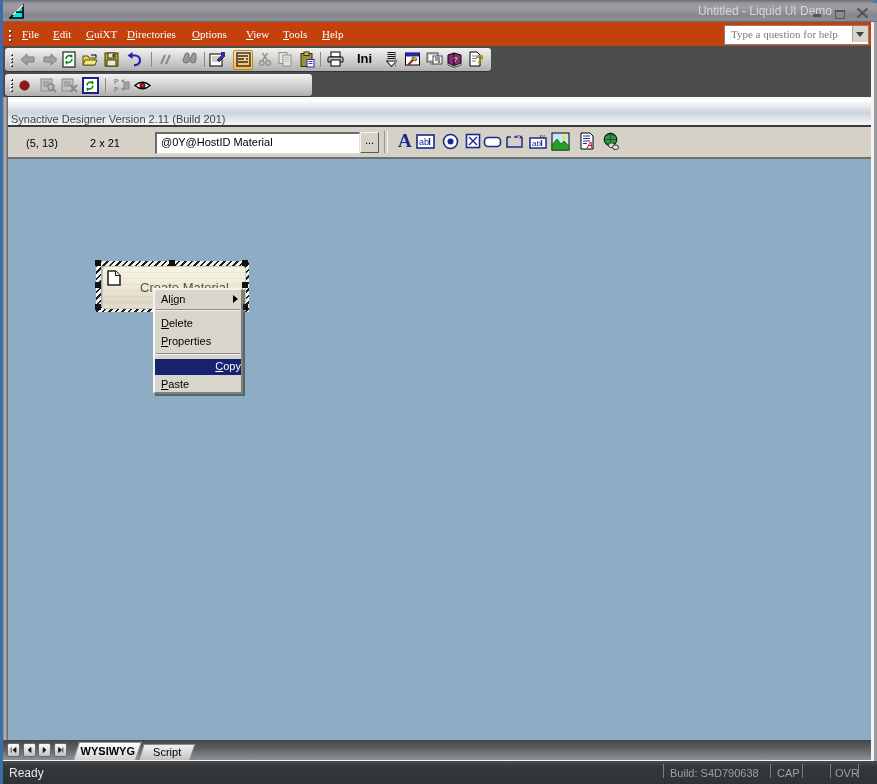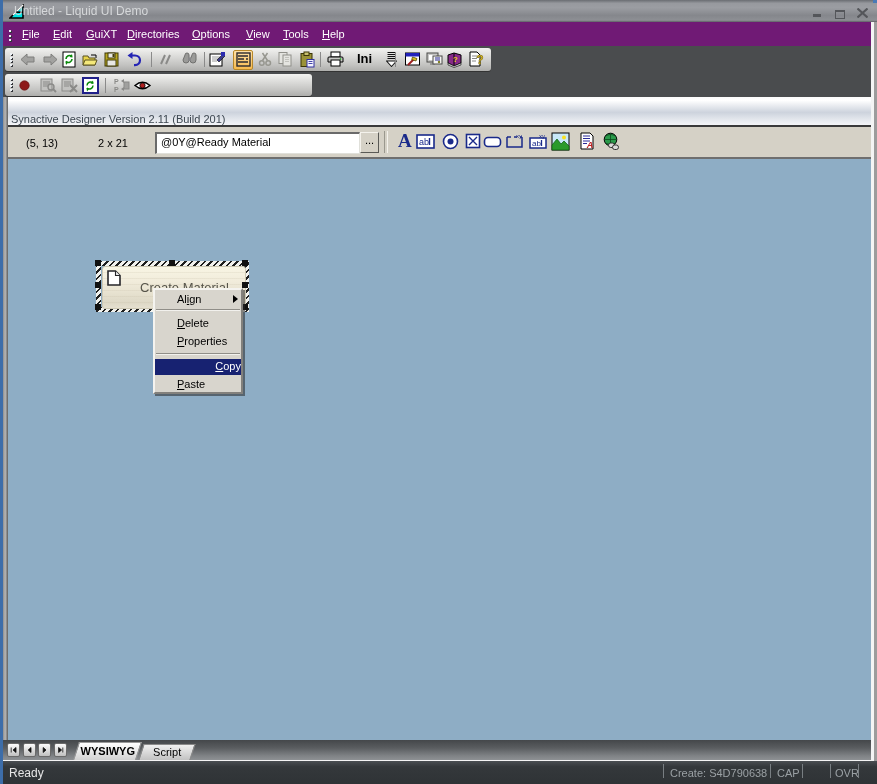--- a/index.html
+++ b/index.html
@@ -9,7 +9,7 @@
 
 #titlebar{left:0;top:0;width:877px;height:22px;
   background:linear-gradient(#6a6d72 0%,#97999e 15%,#9b9da2 35%,#85878c 70%,#8d8f94 92%,#5e6064 100%);}
-#title-text{left:14px;top:4px;width:830px;text-align:left;color:#d6d8da;font-size:12px;}
+#title-text{left:2px;top:4px;width:830px;text-align:right;color:#d6d8da;font-size:12px;}
 #logo{left:9px;top:4px;width:15px;height:15px;}
 .capbtn{top:13px;color:#595b5e;font-weight:bold;}
 #edge-left-blue{left:0;top:0;width:3px;height:784px;background:#3d6da9;z-index:50;}

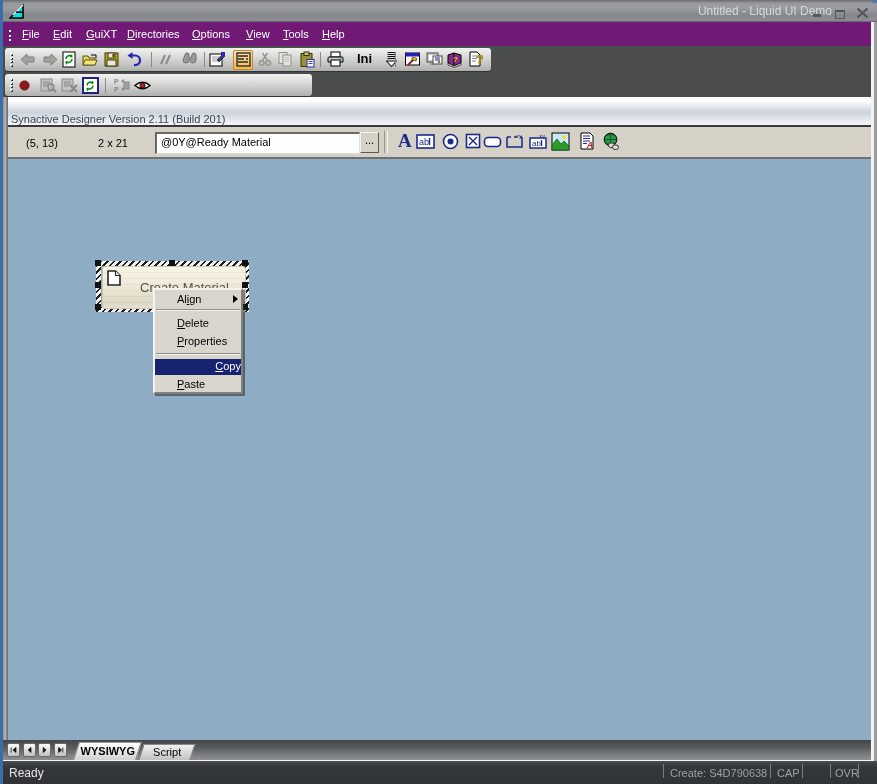--- a/index.html
+++ b/index.html
@@ -18,7 +18,7 @@
 #edge-right{right:0;top:22px;width:6px;height:739px;z-index:49;
   background:linear-gradient(90deg,#f4f4f4 0 3px,#9c9c9c 3px 6px);}
 
-#menubar{left:3px;top:22px;width:874px;height:24px;background:#701a75;color:#fff;font-size:11px;}
+#menubar{left:3px;top:22px;width:874px;height:24px;background:#c2410c;color:#fff;font-size:11px;font-family:Liberation Serif, serif;}
 .mitem{position:absolute;top:6px;}
 .grip{position:absolute;width:3px;display:flex;flex-direction:column;justify-content:space-between;}
 .grip i{display:block;width:2px;height:2px;background:#eef2f6;box-shadow:1px 1px 0 #33353a;}

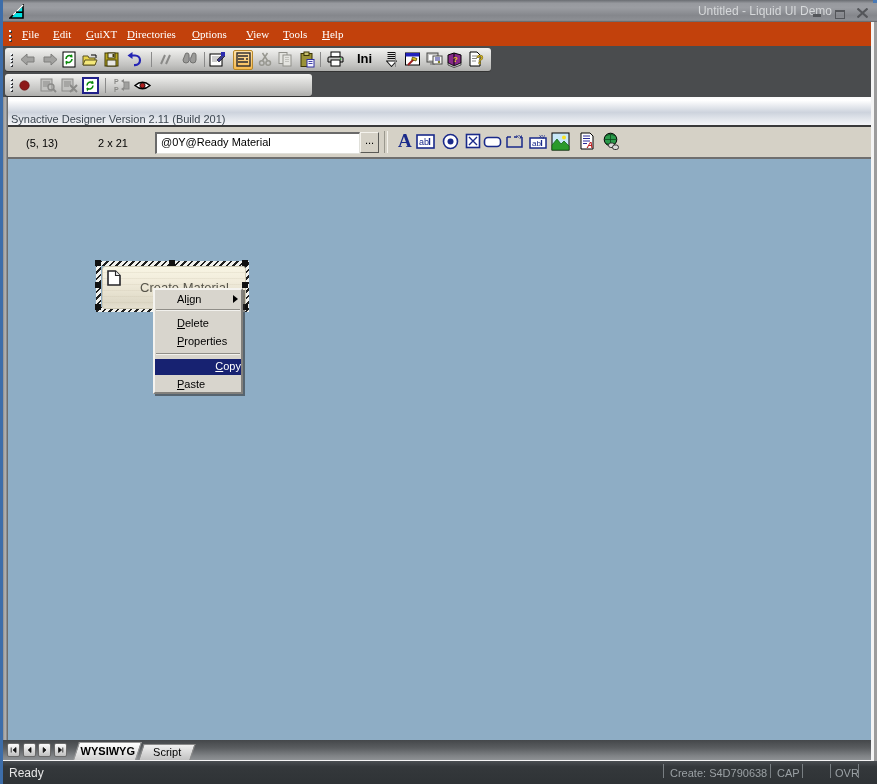--- a/index.html
+++ b/index.html
@@ -125,6 +125,10 @@
   <div class="mitem" style="left:243px;"><u>V</u>iew</div>
   <div class="mitem" style="left:280px;"><u>T</u>ools</div>
   <div class="mitem" style="left:319px;"><u>H</u>elp</div>
+  <div id="helpbox">
+      <span class="t">Type a question for help</span>
+      <span class="btn"></span>
+    </div>
 </div>
 
 <div class="abs" id="tbrow1">

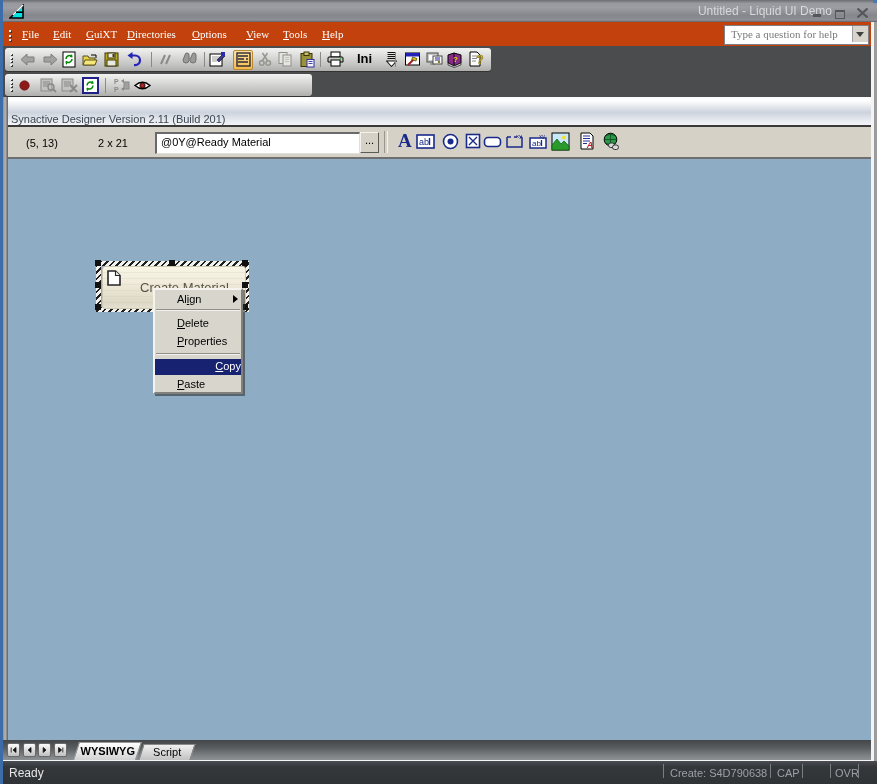--- a/index.html
+++ b/index.html
@@ -290,7 +290,7 @@
 
 <div class="abs" id="propsbar">
   <div class="lab" style="left:18px;">(5, 13)</div>
-  <div class="lab" style="left:90px;">2 x 21</div>
+  <div class="lab" style="left:82px;">2 x 21</div>
   <div id="propsinput">@0Y@Ready Material</div>
   <div id="dots">...</div>
   <div id="propsep"></div>

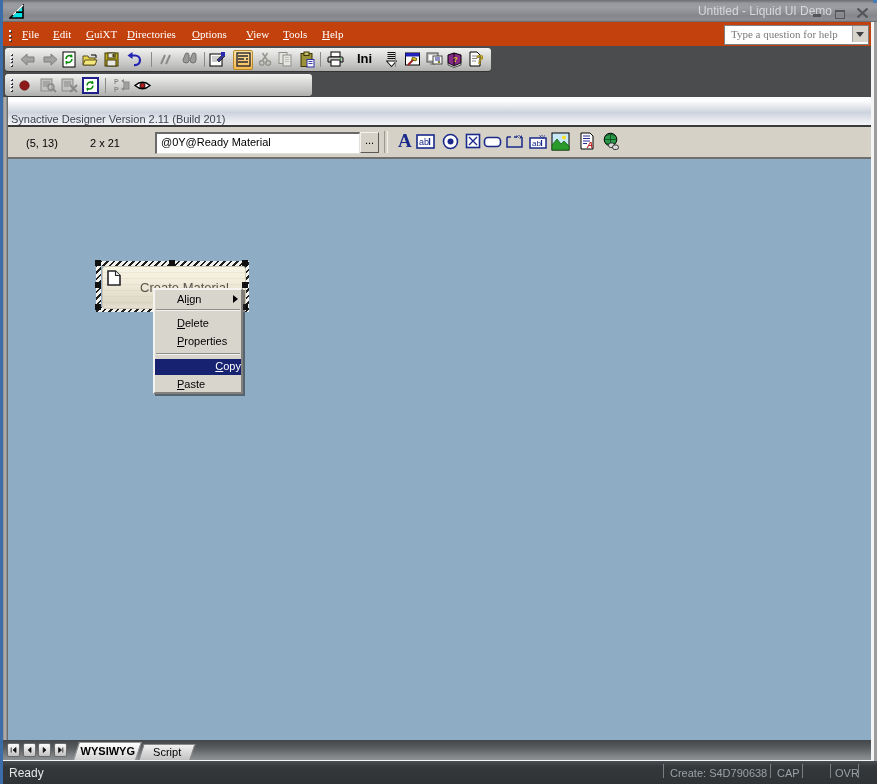--- a/index.html
+++ b/index.html
@@ -291,7 +291,7 @@
 <div class="abs" id="propsbar">
   <div class="lab" style="left:18px;">(5, 13)</div>
   <div class="lab" style="left:82px;">2 x 21</div>
-  <div id="propsinput">@0Y@Ready Material</div>
+  <div id="propsinput">@0Y@HostID Material</div>
   <div id="dots">...</div>
   <div id="propsep"></div>
   <div style="position:absolute;left:390px;top:3px;font-family:'Liberation Serif',serif;font-weight:bold;font-size:19px;color:#1a2a8a;">A</div>

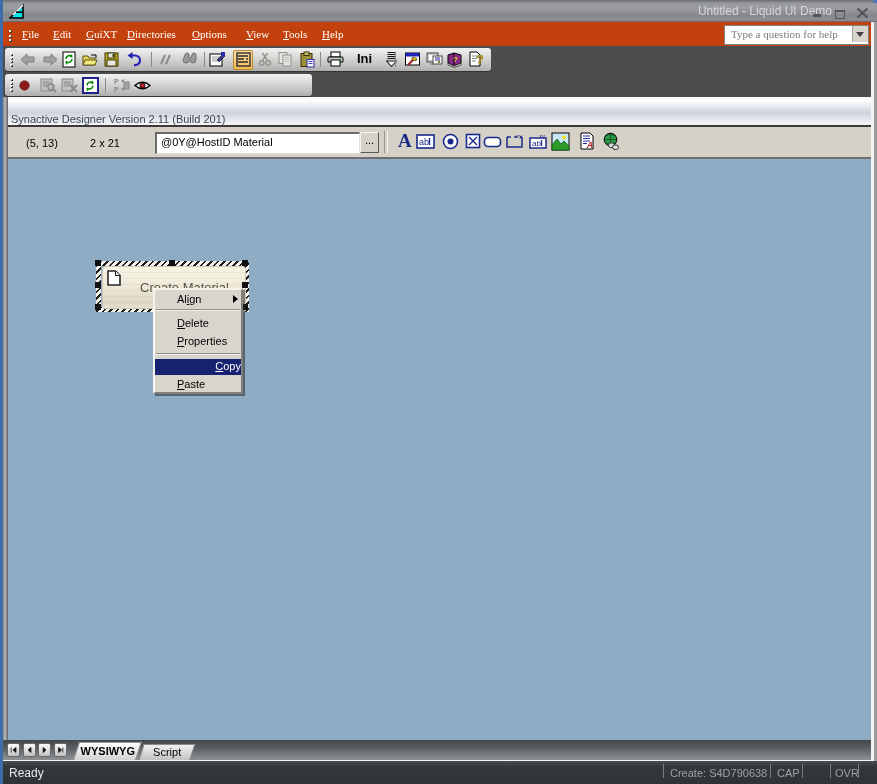--- a/index.html
+++ b/index.html
@@ -70,7 +70,7 @@
 #cmenu{left:153px;top:288px;width:90px;height:106px;box-sizing:border-box;background:#d8d5cd;z-index:20;
   border:2px solid;border-color:#f4f3ef #82807c #82807c #f4f3ef;
   box-shadow:2px 2px 0 rgba(40,40,40,.55);font-size:11px;color:#000;}
-.mi{position:absolute;left:0;width:86px;height:18px;line-height:18px;padding-left:22px;box-sizing:border-box;}
+.mi{position:absolute;left:0;width:86px;height:18px;line-height:18px;padding-left:6px;box-sizing:border-box;}
 .msep{position:absolute;left:1px;width:84px;height:1px;background:#908e88;box-shadow:0 1px 0 #f2f1ed;}
 #mi-copy{background:#172271;color:#fff;}
 #arrow-align{position:absolute;left:78px;top:5px;width:0;height:0;border:4px solid transparent;border-left:5px solid #000;}

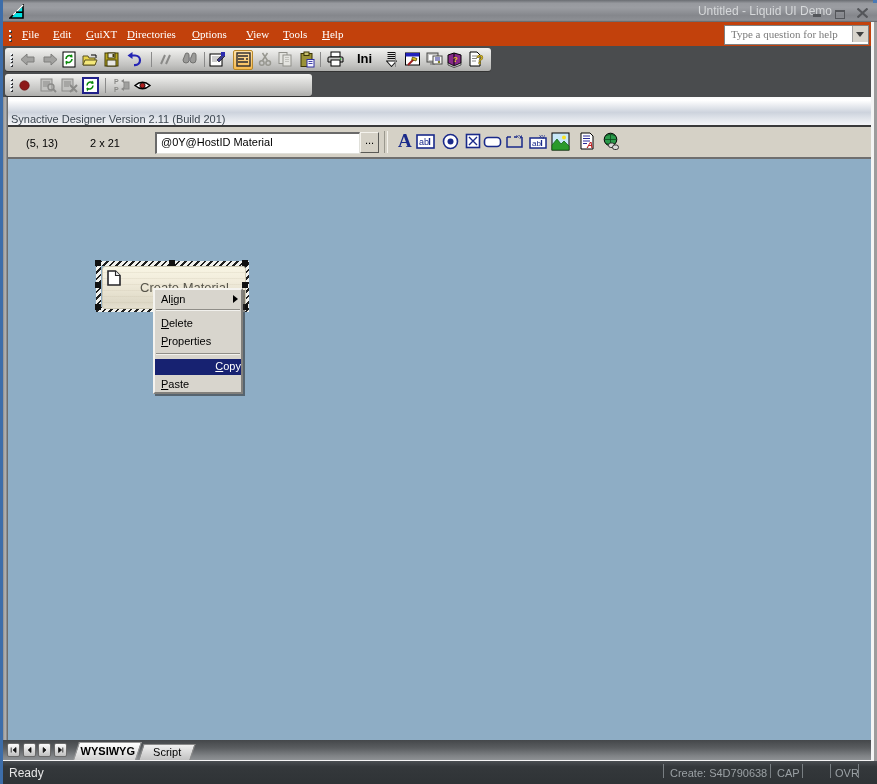--- a/index.html
+++ b/index.html
@@ -401,7 +401,7 @@
 <div class="abs" id="statusbar">
   <div style="position:absolute;left:9px;top:5px;">Ready</div>
   <div class="spipe" style="left:663px;"></div>
-  <div class="r" style="left:670px;">Create: S4D790638</div>
+  <div class="r" style="left:670px;">Build: S4D790638</div>
   <div class="spipe" style="left:770px;"></div>
   <div class="r" style="left:777px;">CAP</div>
   <div class="spipe" style="left:802px;"></div>

